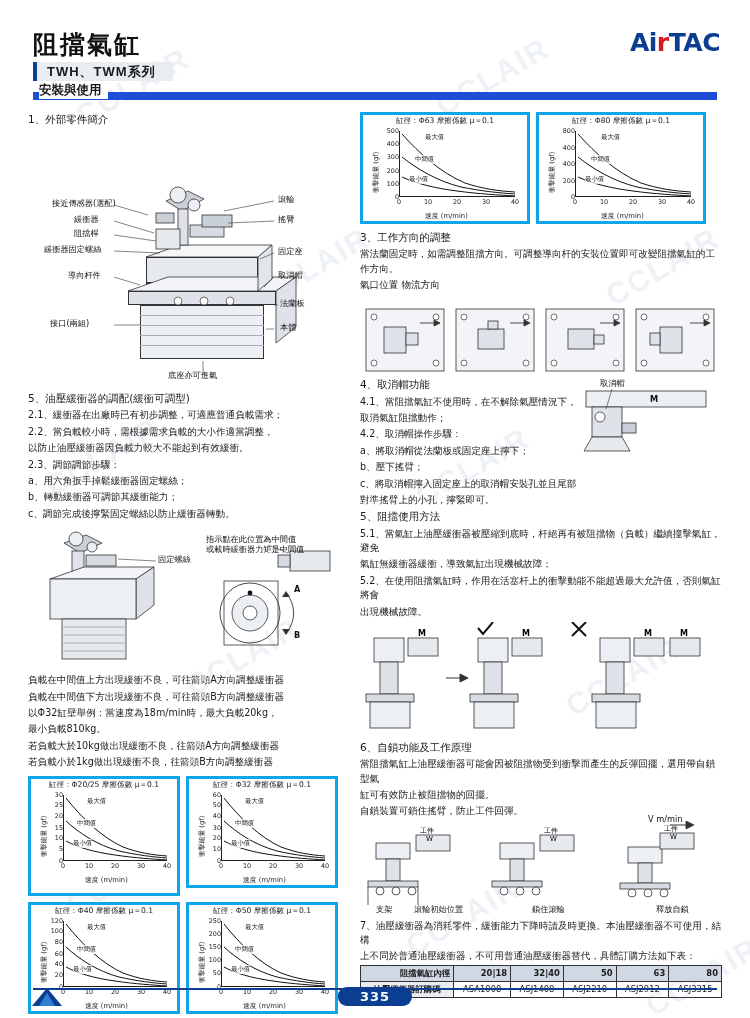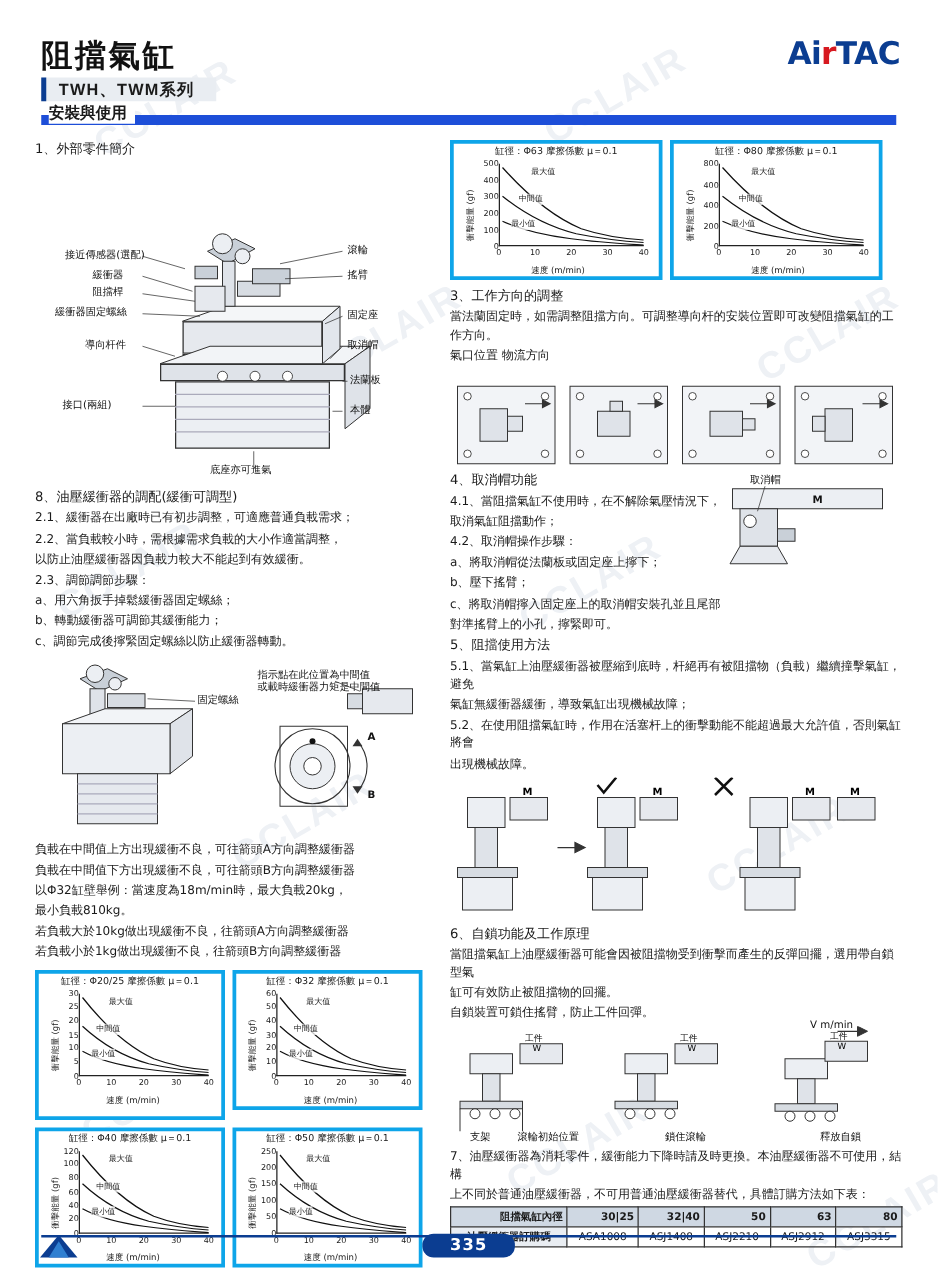--- a/index.html
+++ b/index.html
@@ -190,7 +190,7 @@
     <div class="lbl" style="left:140px; top:242px;">底座亦可進氣</div>
   </div>
 
-  <div class="h-item" style="margin-top:2px;">8、油壓緩衝器的調配(緩衝可調型)</div>
+  <div class="h-item" style="margin-top:2px;">5、油壓緩衝器的調配(緩衝可調型)</div>
   <p class="t ind1">2.1、緩衝器在出廠時已有初步調整，可適應普通負載需求；</p>
   <p class="t ind1">2.2、當負載較小時，需根據需求負載的大小作適當調整，</p>
   <p class="t ind1">     以防止油壓緩衝器因負載力較大不能起到有效緩衝。</p>

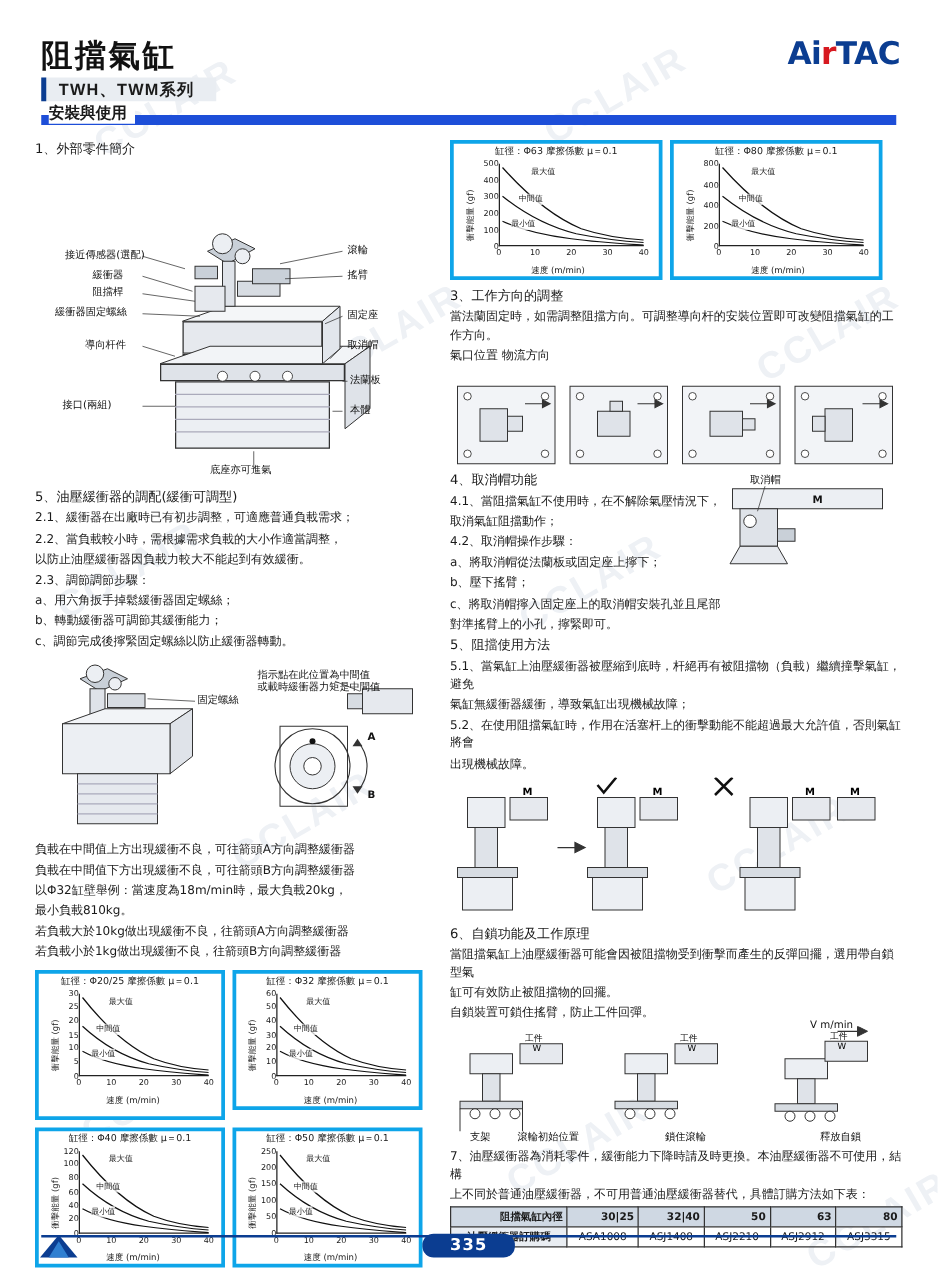--- a/index.html
+++ b/index.html
@@ -628,7 +628,7 @@
     <tbody>
         <tr>
       <th class="hd">阻擋氣缸內徑</th>
-      <th class="hd">30|25</th>
+      <th class="hd">20|18</th>
       <th class="hd">32|40</th>
       <th class="hd">50</th>
       <th class="hd">63</th>

